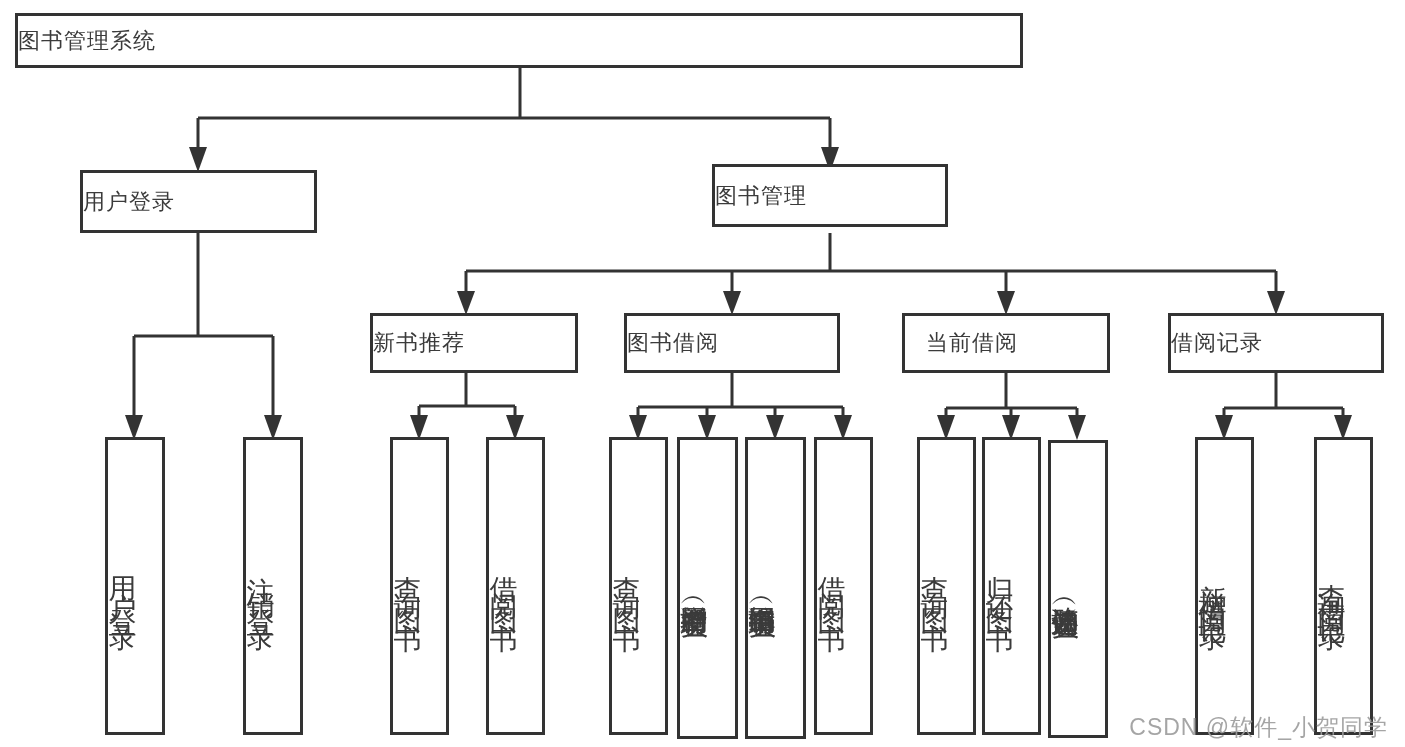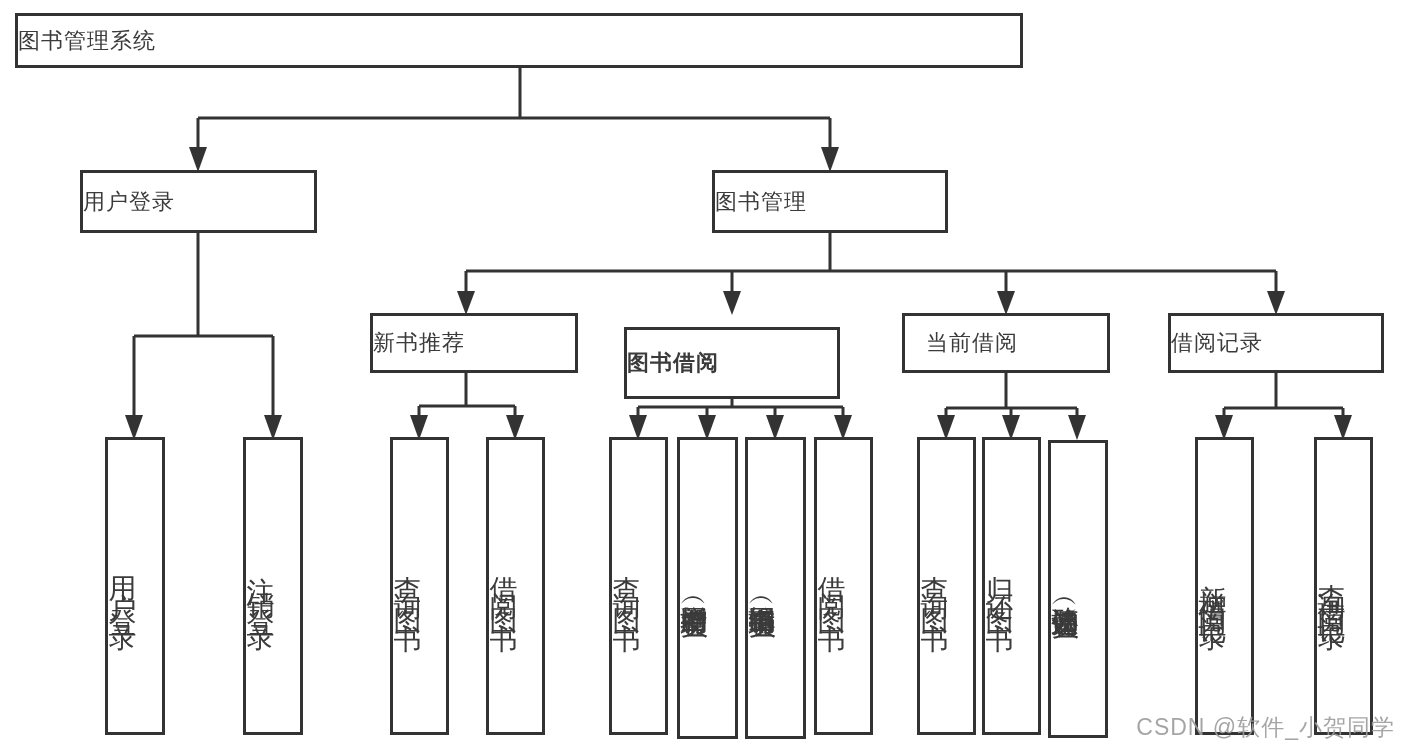--- a/index.html
+++ b/index.html
@@ -106,7 +106,7 @@
   <div class="node hnode" style="left:80px;top:170px;width:237px;height:63px;">
     <span>用户登录</span>
   </div>
-  <div class="node hnode" style="left:712px;top:170px;width:236px;height:63px;">
+  <div class="node hnode" style="left:712px;top:164px;width:236px;height:63px;">
     <span>图书管理</span>
   </div>
 

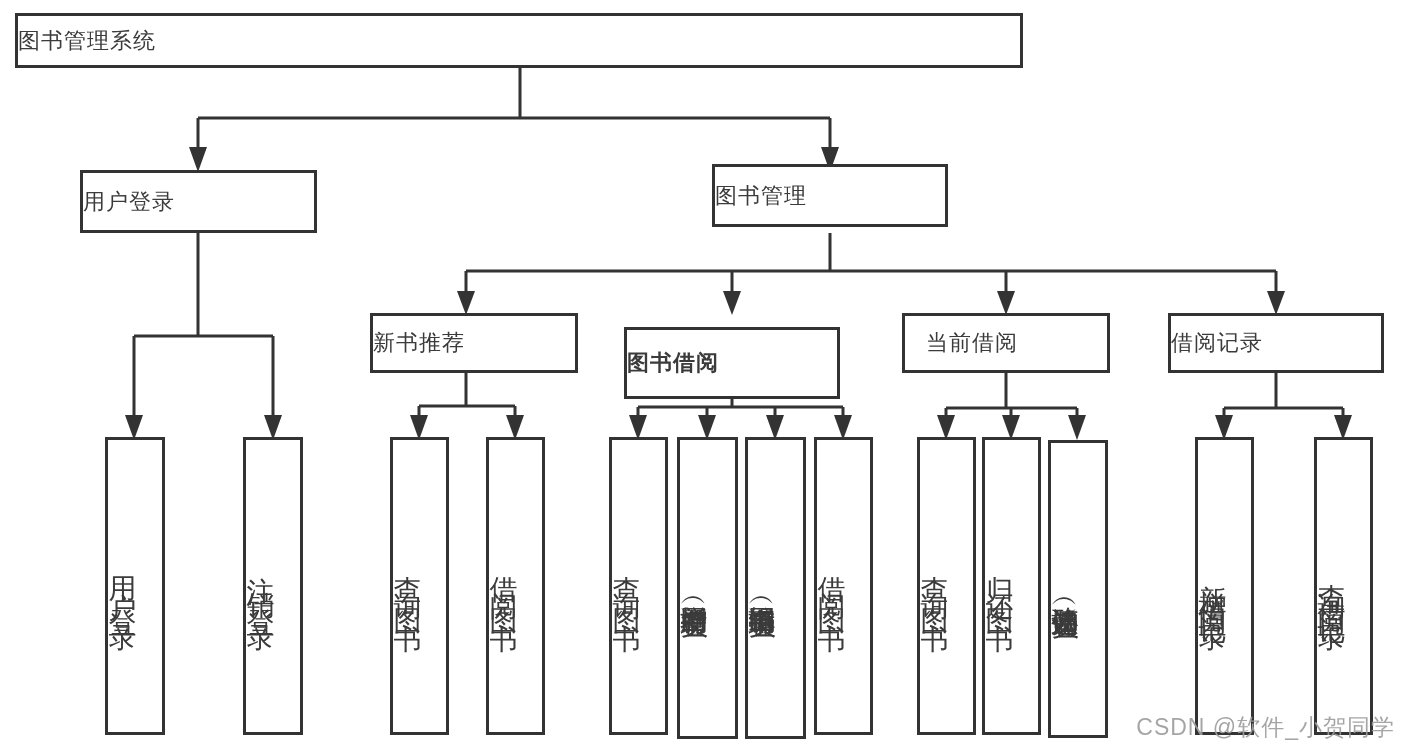--- a/index.html
+++ b/index.html
@@ -113,7 +113,7 @@
   <div class="node hnode" style="left:370px;top:313px;width:208px;height:60px;">
     <span>新书推荐</span>
   </div>
-  <div class="node hnode" style="left:624px;top:327px;width:216px;height:72px;font-weight:bold;">
+  <div class="node hnode" style="left:624px;top:313px;width:216px;height:60px;">
     <span>图书借阅</span>
   </div>
   <div class="node hnode" style="left:902px;top:313px;width:208px;height:60px;padding-left:21px;">

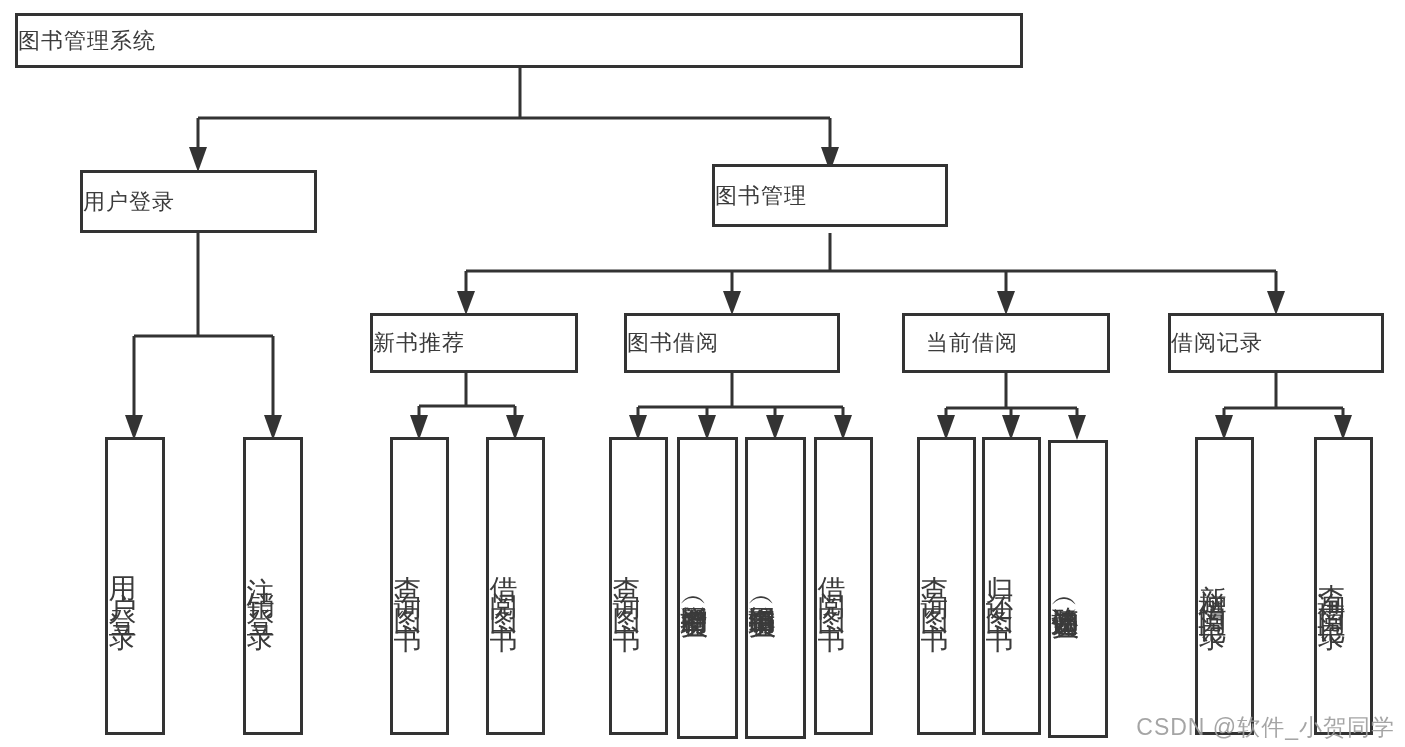--- a/index.html
+++ b/index.html
@@ -34,7 +34,7 @@
   .vl{font-size:27px;letter-spacing:1px;}   
   #watermark{
     position:absolute;
-    right:10px;bottom:4px;
+    right:17px;bottom:4px;
     font-size:23px;
     color:#9e9e9e;
     opacity:0.92;

